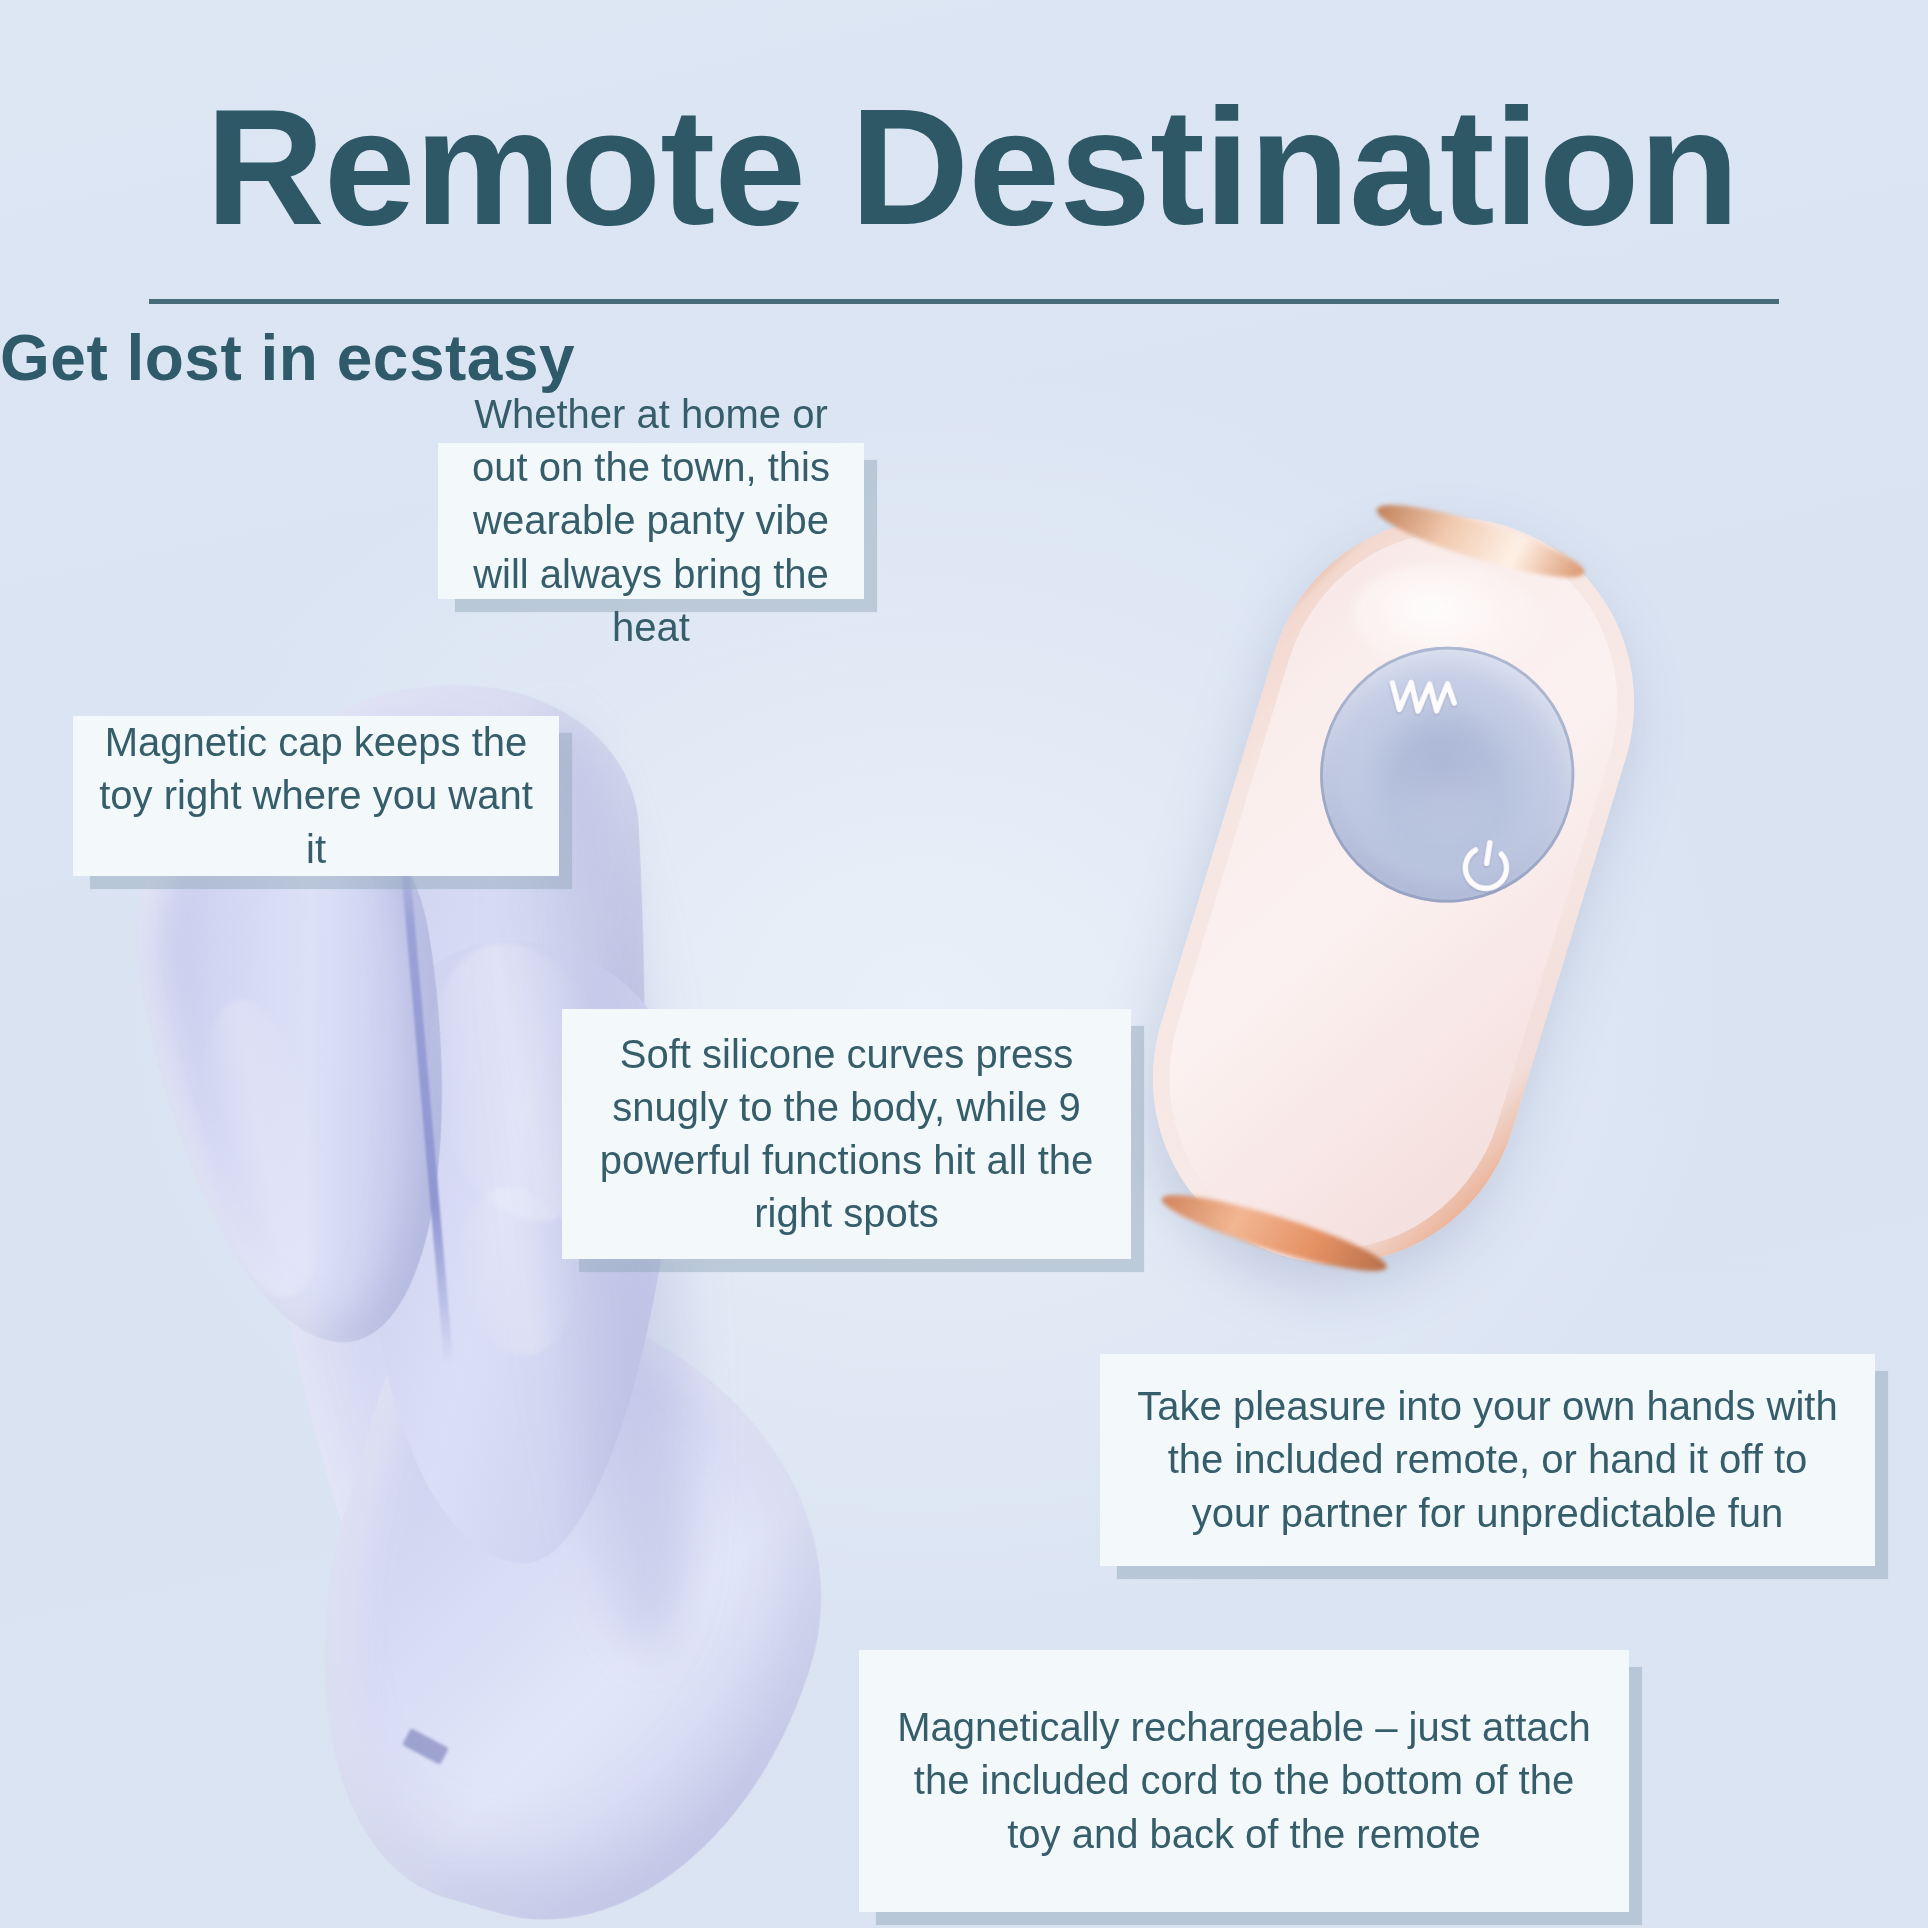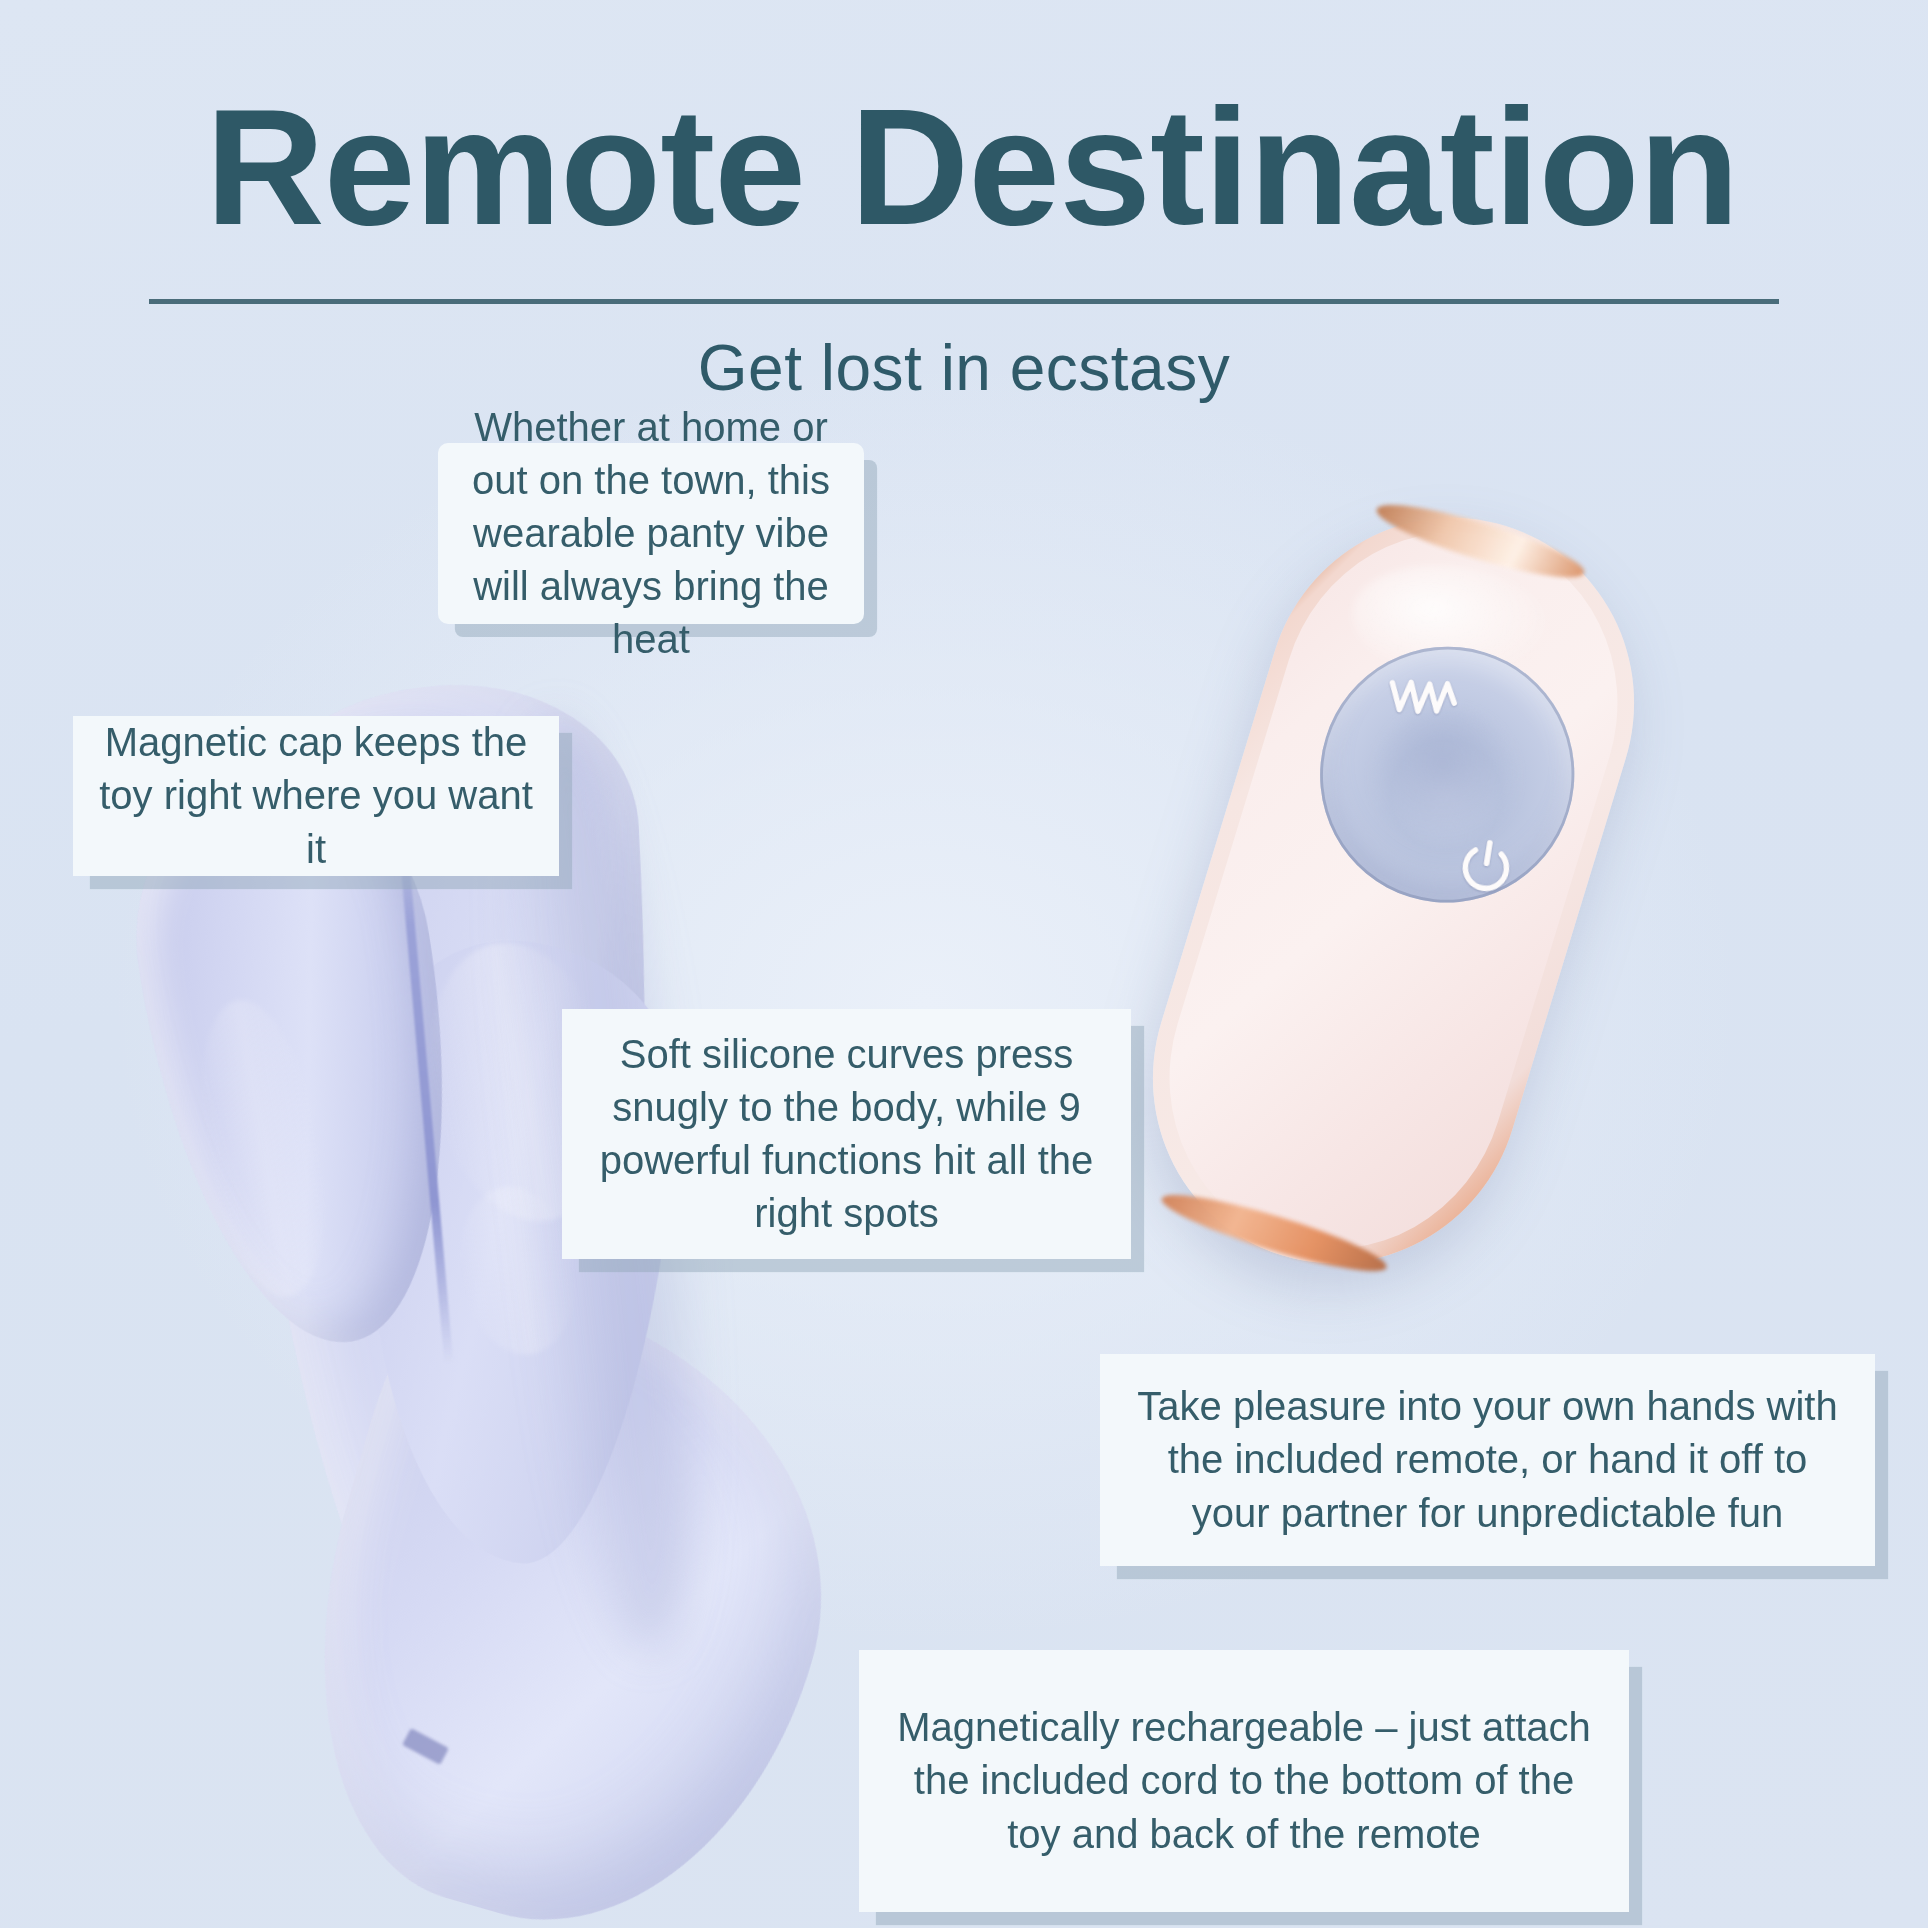--- a/index.html
+++ b/index.html
@@ -36,10 +36,10 @@
     opacity:.92;
   }
   .subtitle {
-    position:absolute; left:0; right:0; top:331px;
-    text-align:center;
+    position:absolute; left:0; right:0; top:321px;
+    text-align:left;
     font-size:64px;
-    font-weight:400;
+    font-weight:700;
     letter-spacing:0.5px;
     color:#2f5a69;
   }

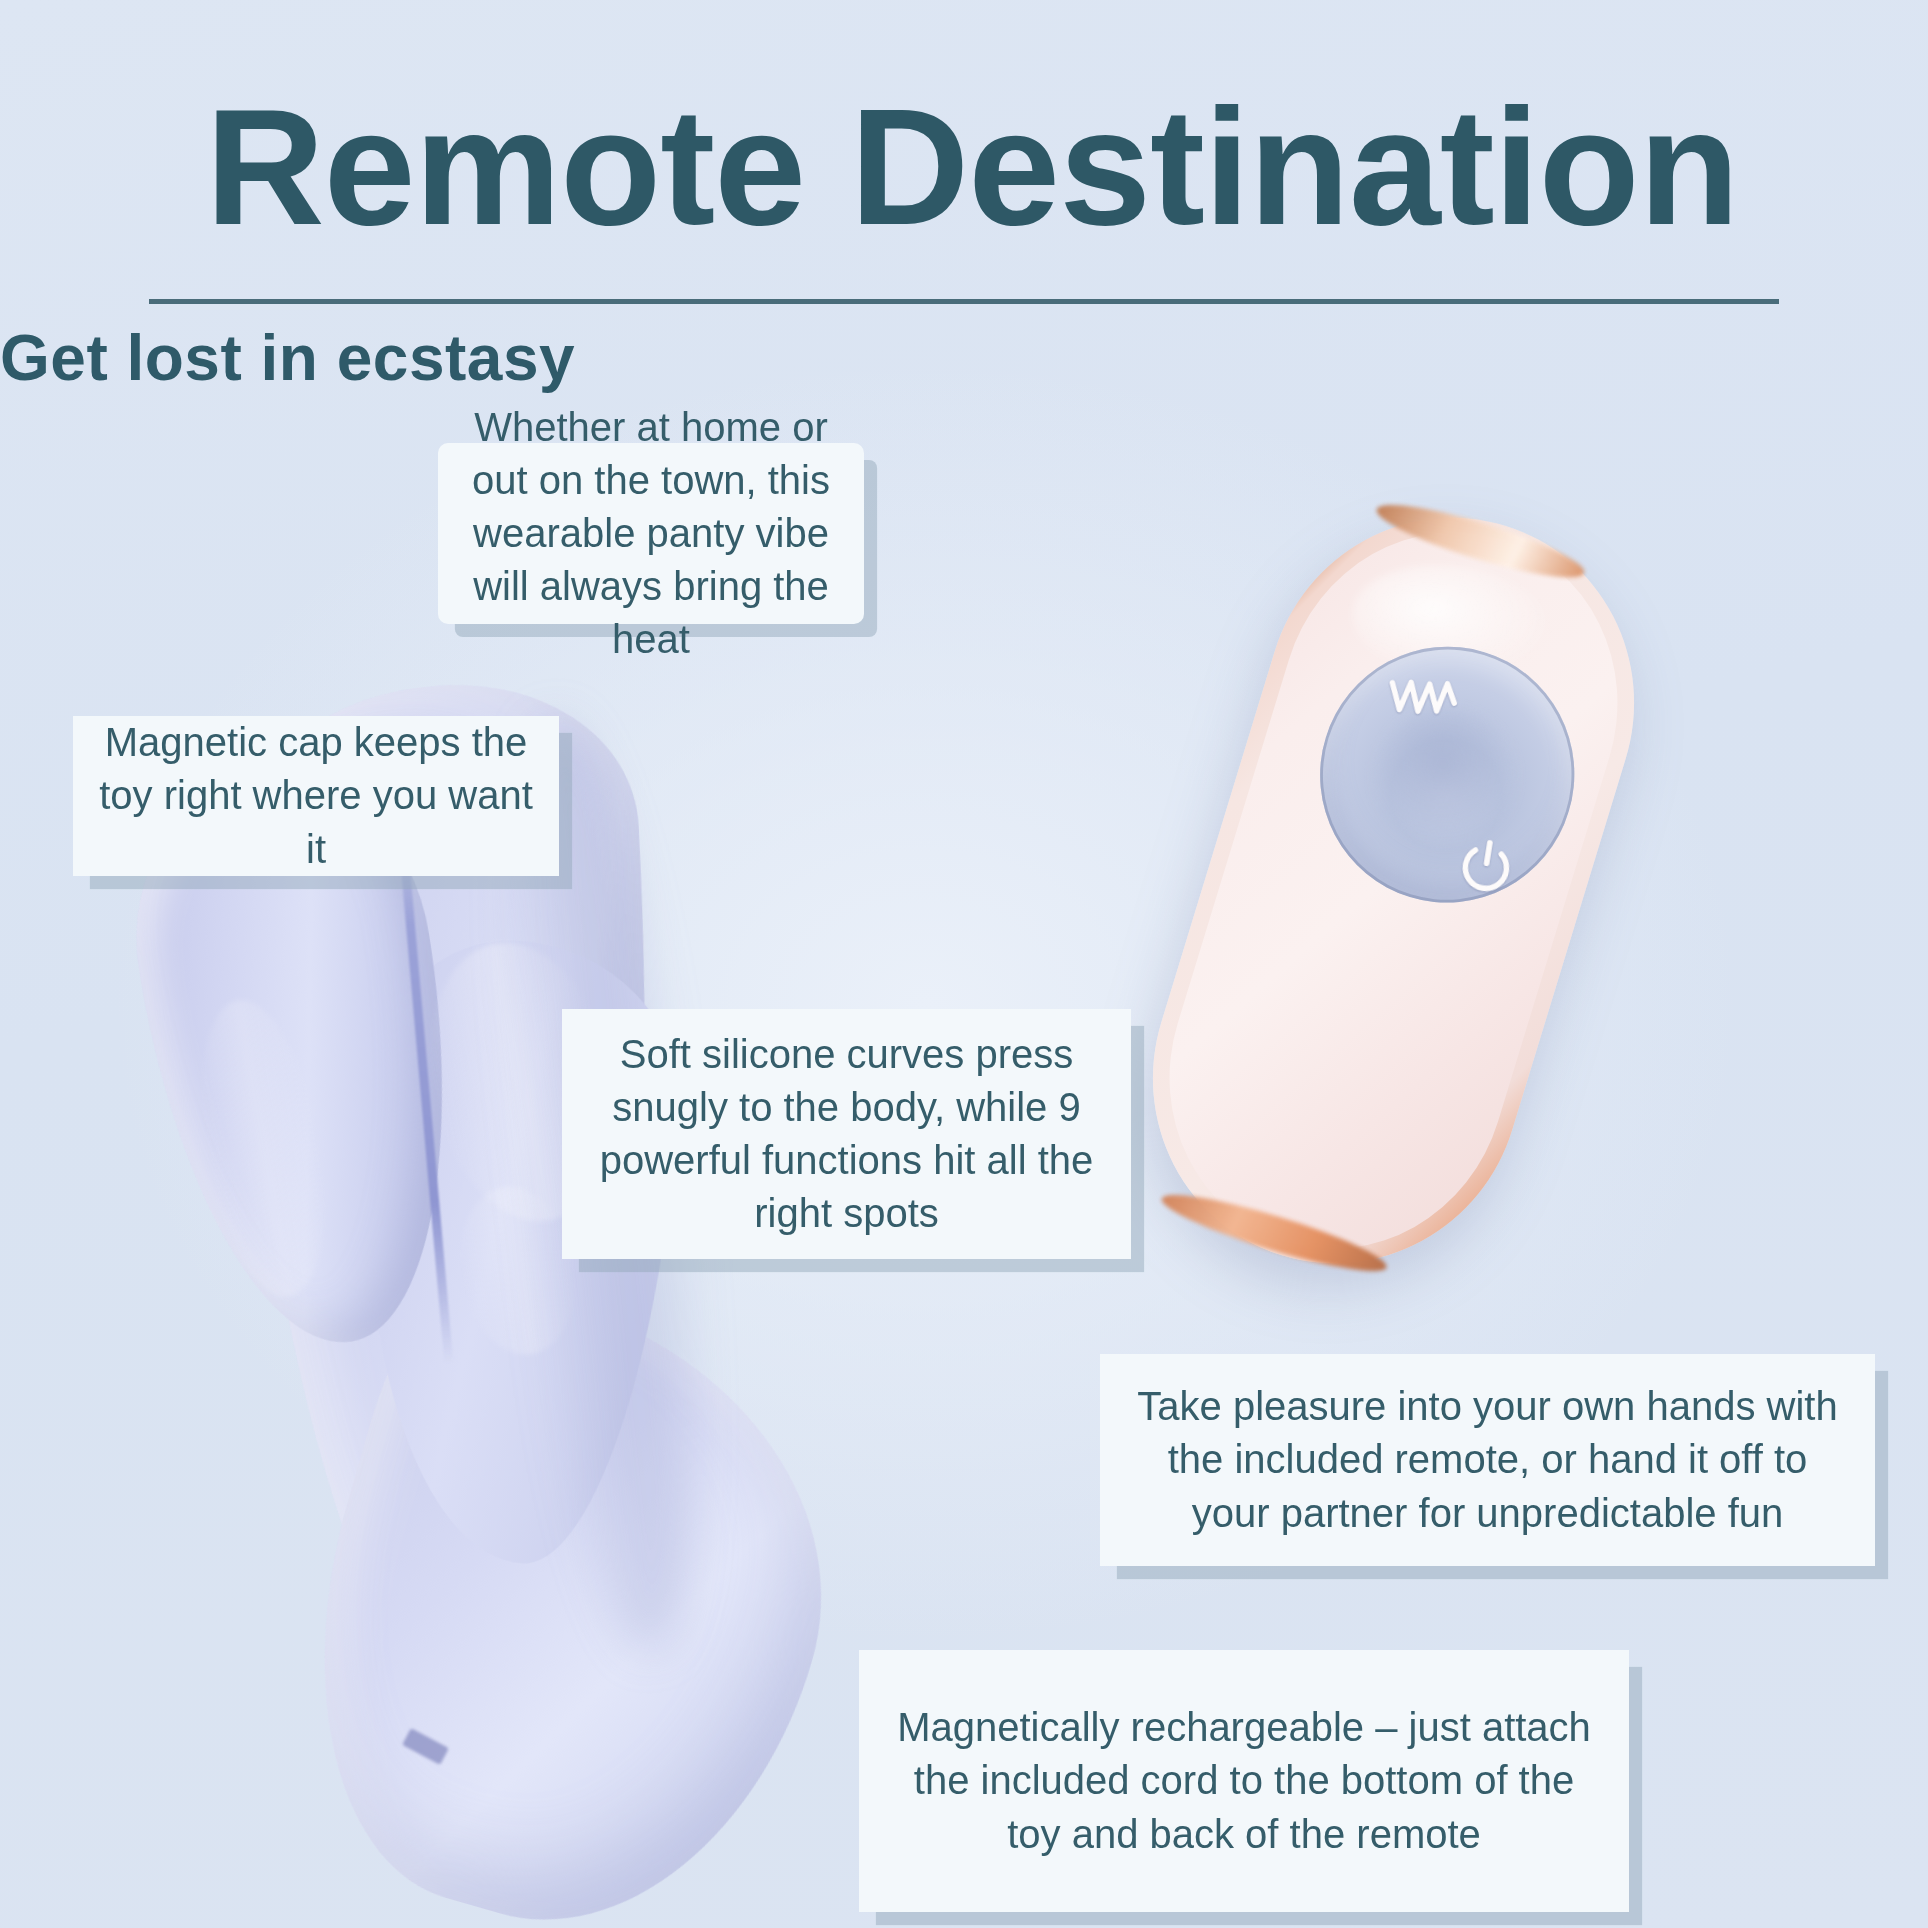--- a/index.html
+++ b/index.html
@@ -60,7 +60,7 @@
   }
   .callout span { display:block; width:100%; }
 
-  #box-1 { left:438px;  top:443px;  width:426px; height:181px;border-radius:10px; }
+  #box-1 { left:438px;  top:443px;  width:426px; height:156px; }
   #box-2 { left:73px;   top:716px;  width:486px; height:160px; }
   #box-3 { left:562px;  top:1009px; width:569px; height:250px;text-align:center; }
   #box-4 { left:1100px; top:1354px; width:775px; height:212px; }

